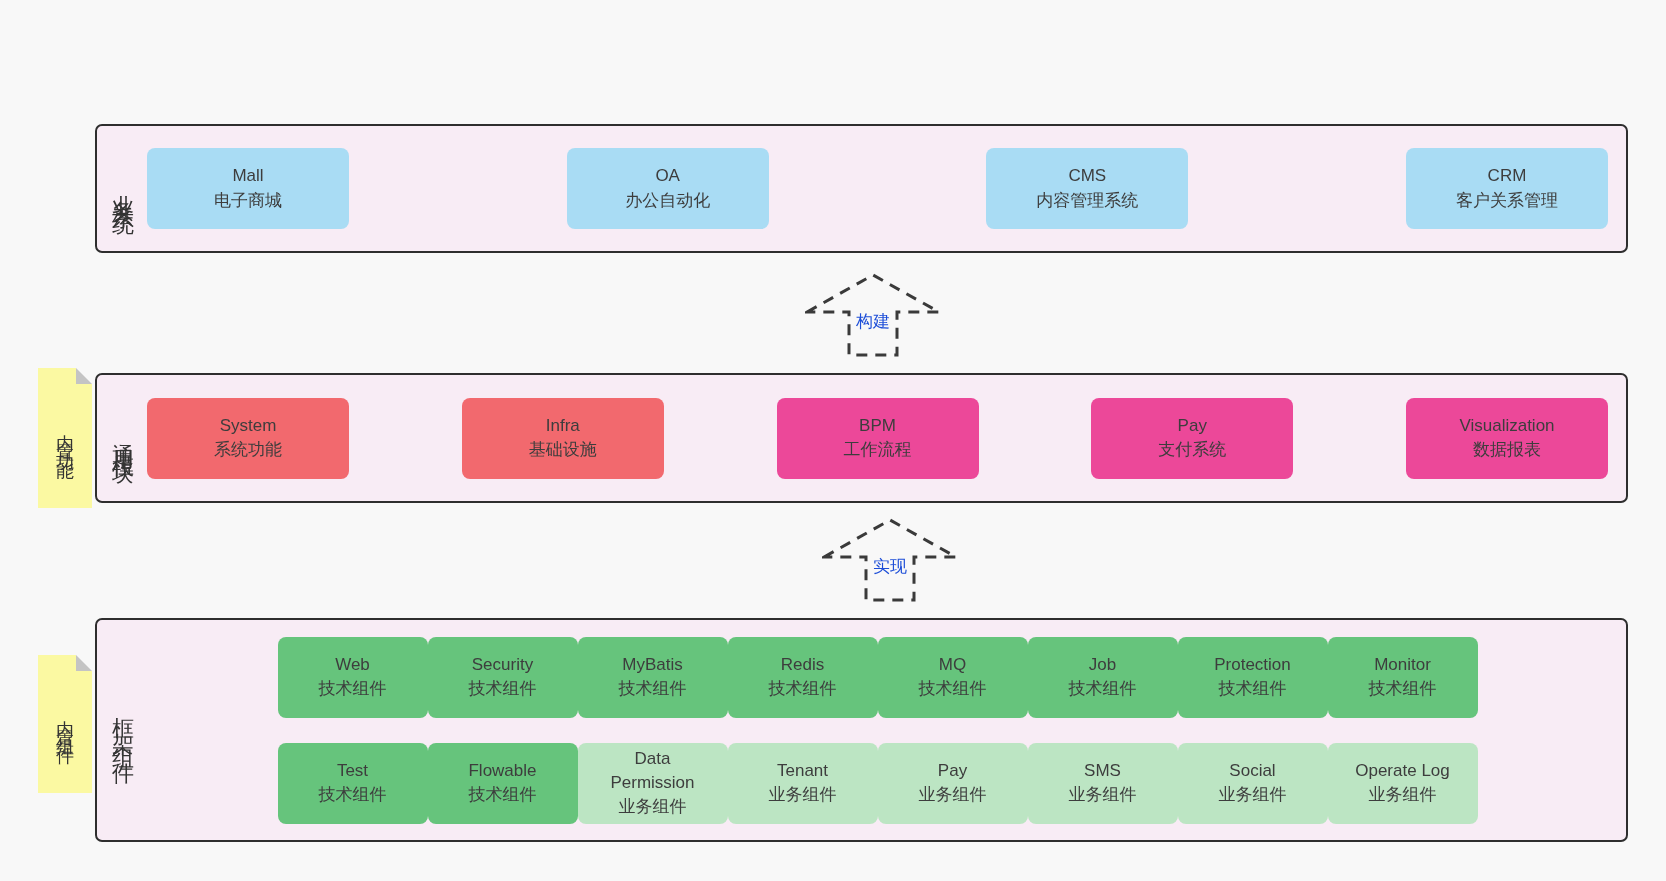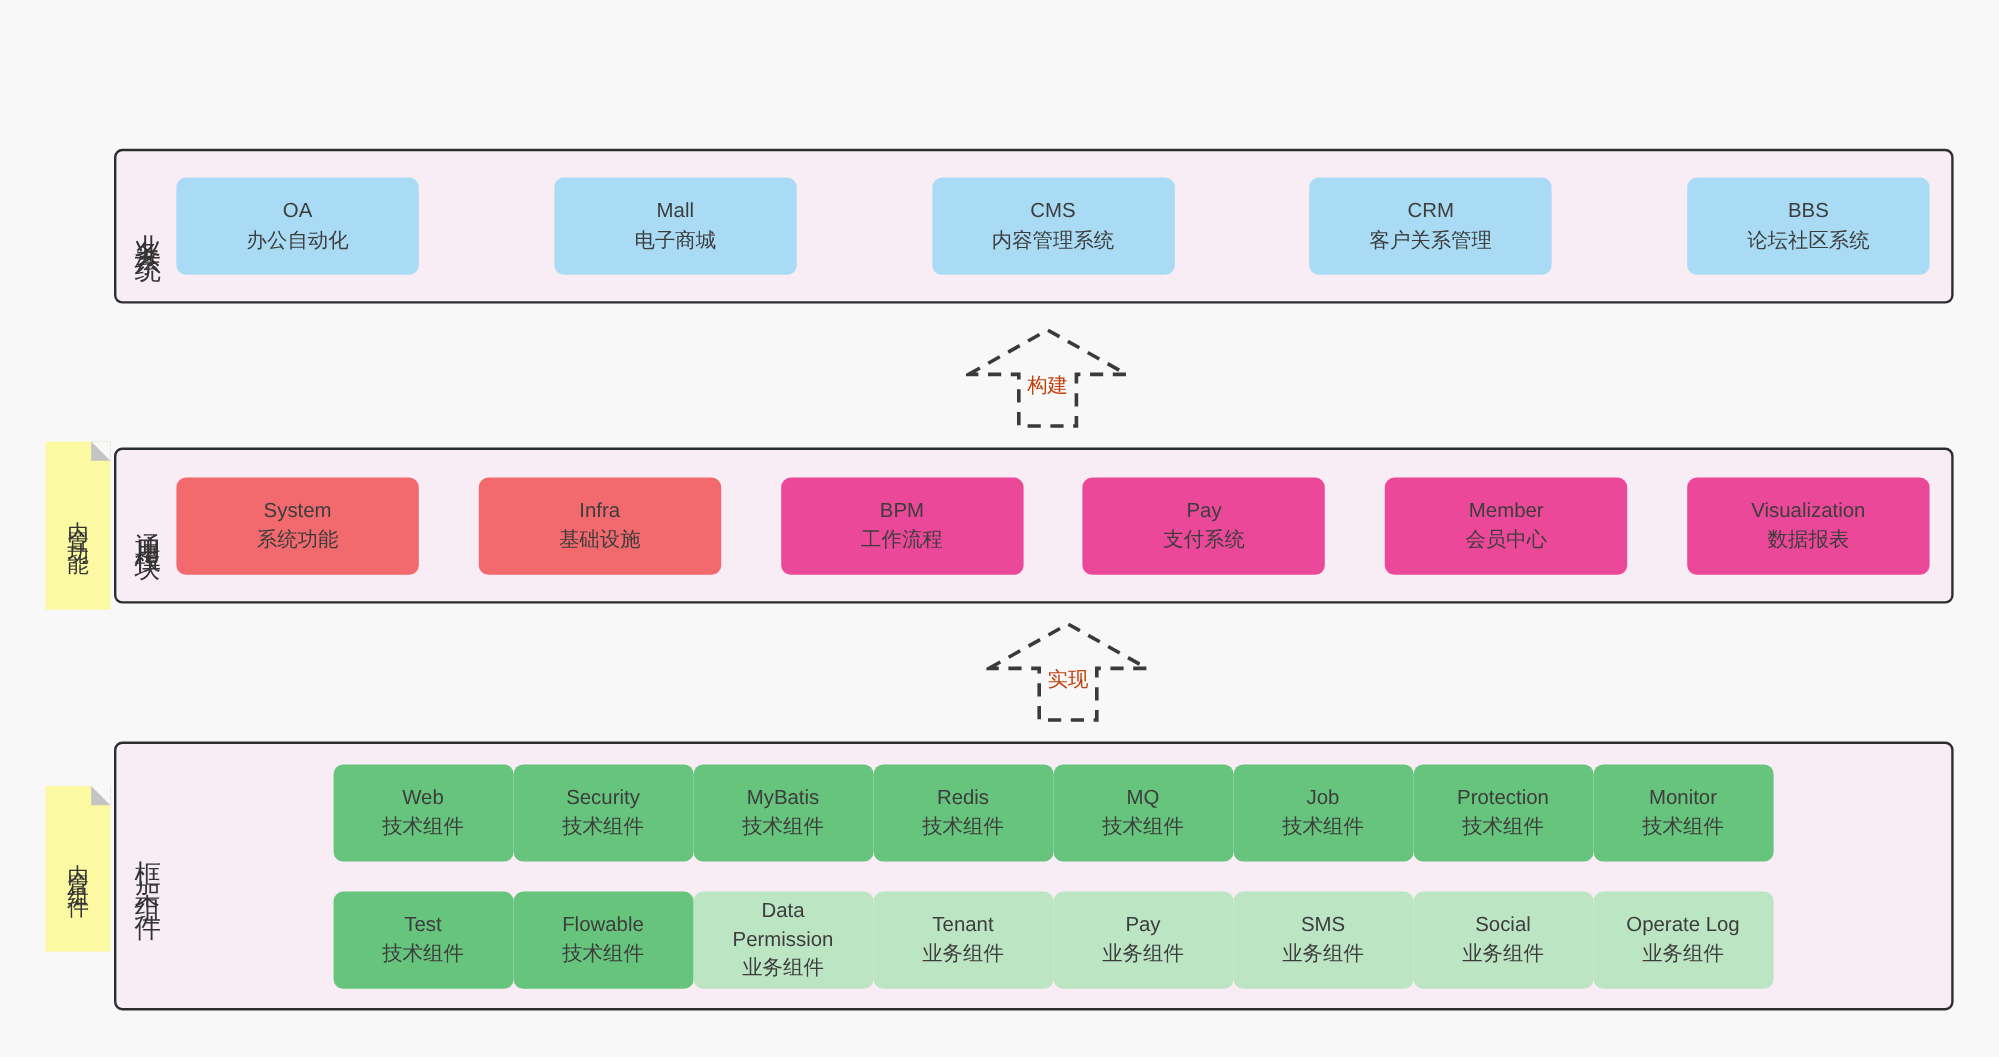--- a/index.html
+++ b/index.html
@@ -74,12 +74,12 @@
   <div class="vtitle">业务系统</div>
   <div class="content">
     <div class="box b-wide b-blue">
+      <div class="bname">Mall</div>
+      <div class="bdesc">电子商城</div>
+    </div>
+    <div class="box b-wide b-blue">
       <div class="bname">OA</div>
       <div class="bdesc">办公自动化</div>
-    </div>
-    <div class="box b-wide b-blue">
-      <div class="bname">Mall</div>
-      <div class="bdesc">电子商城</div>
     </div>
     <div class="box b-wide b-blue">
       <div class="bname">CMS</div>

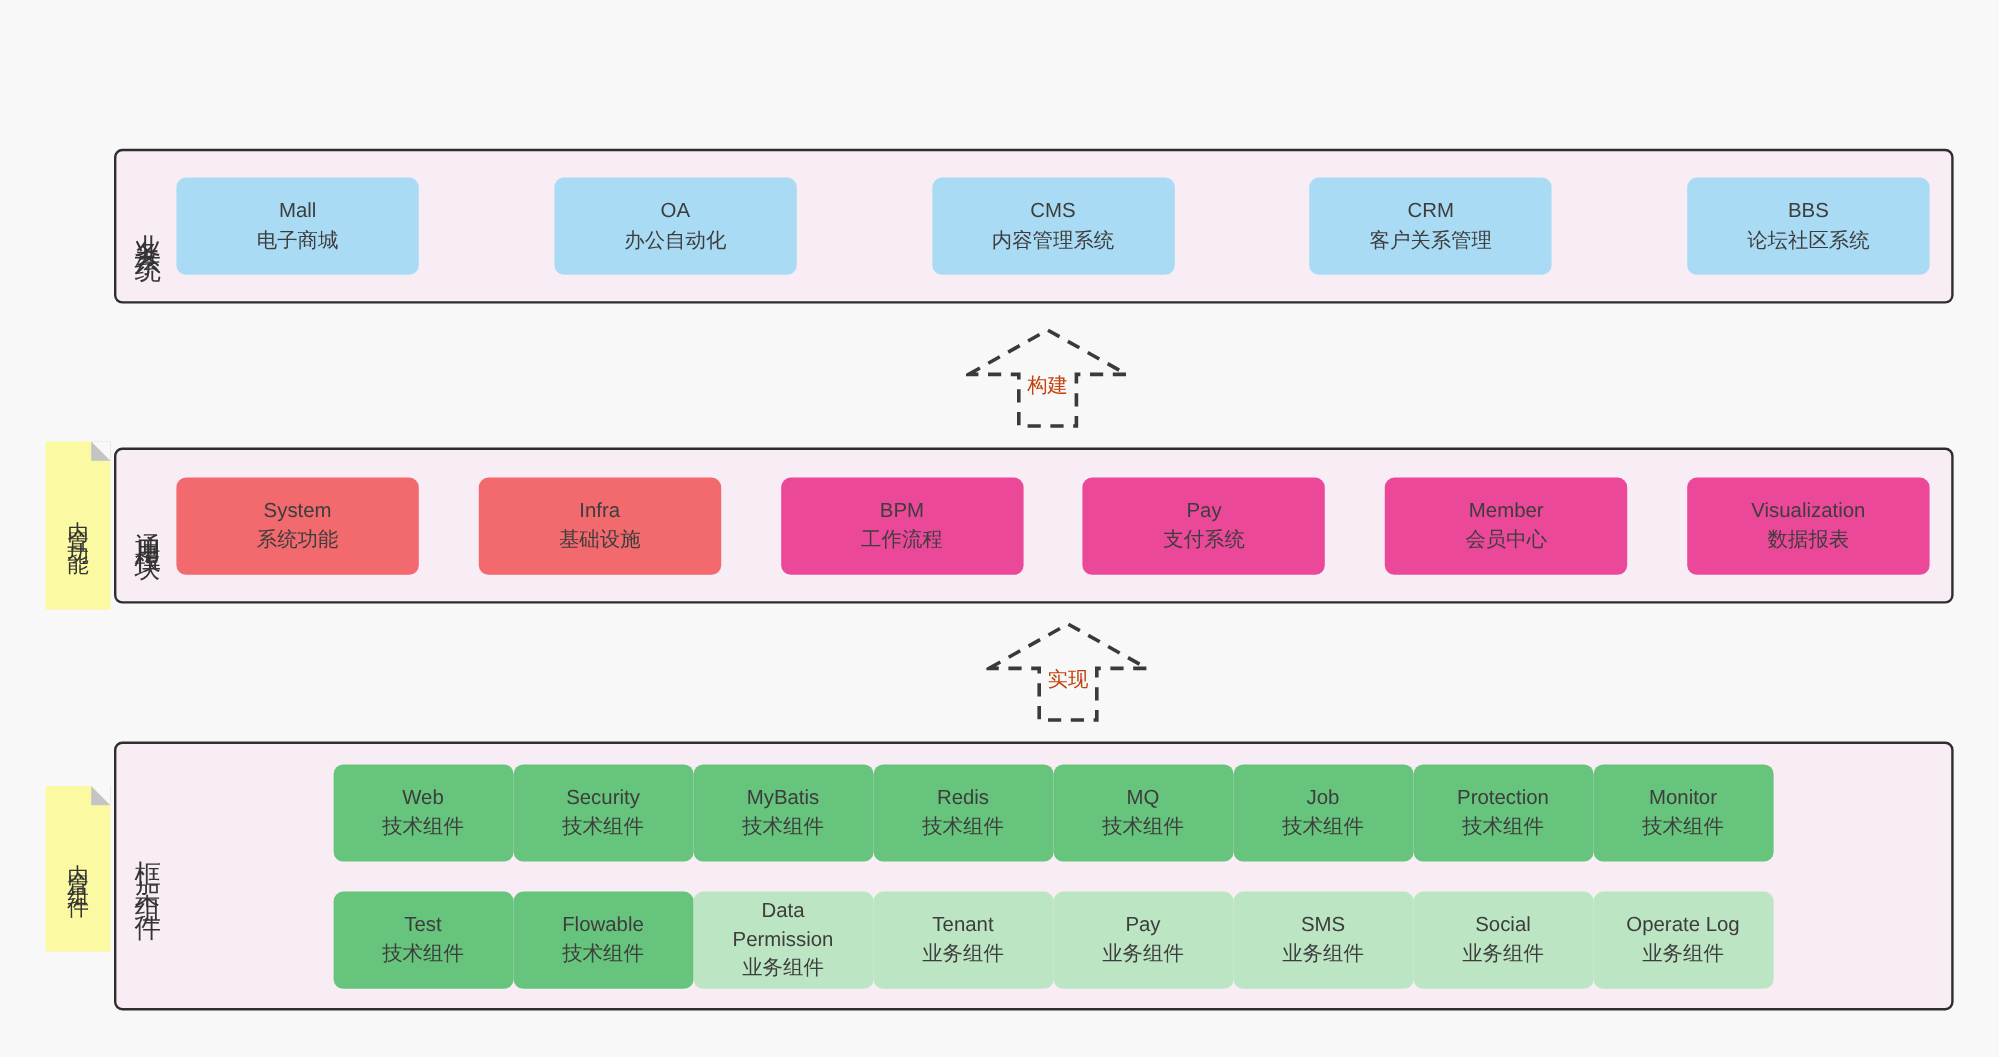--- a/index.html
+++ b/index.html
@@ -89,10 +89,6 @@
       <div class="bname">CRM</div>
       <div class="bdesc">客户关系管理</div>
     </div>
-    <div class="box b-wide b-blue">
-      <div class="bname">BBS</div>
-      <div class="bdesc">论坛社区系统</div>
-    </div>
   </div>
 </div>
 

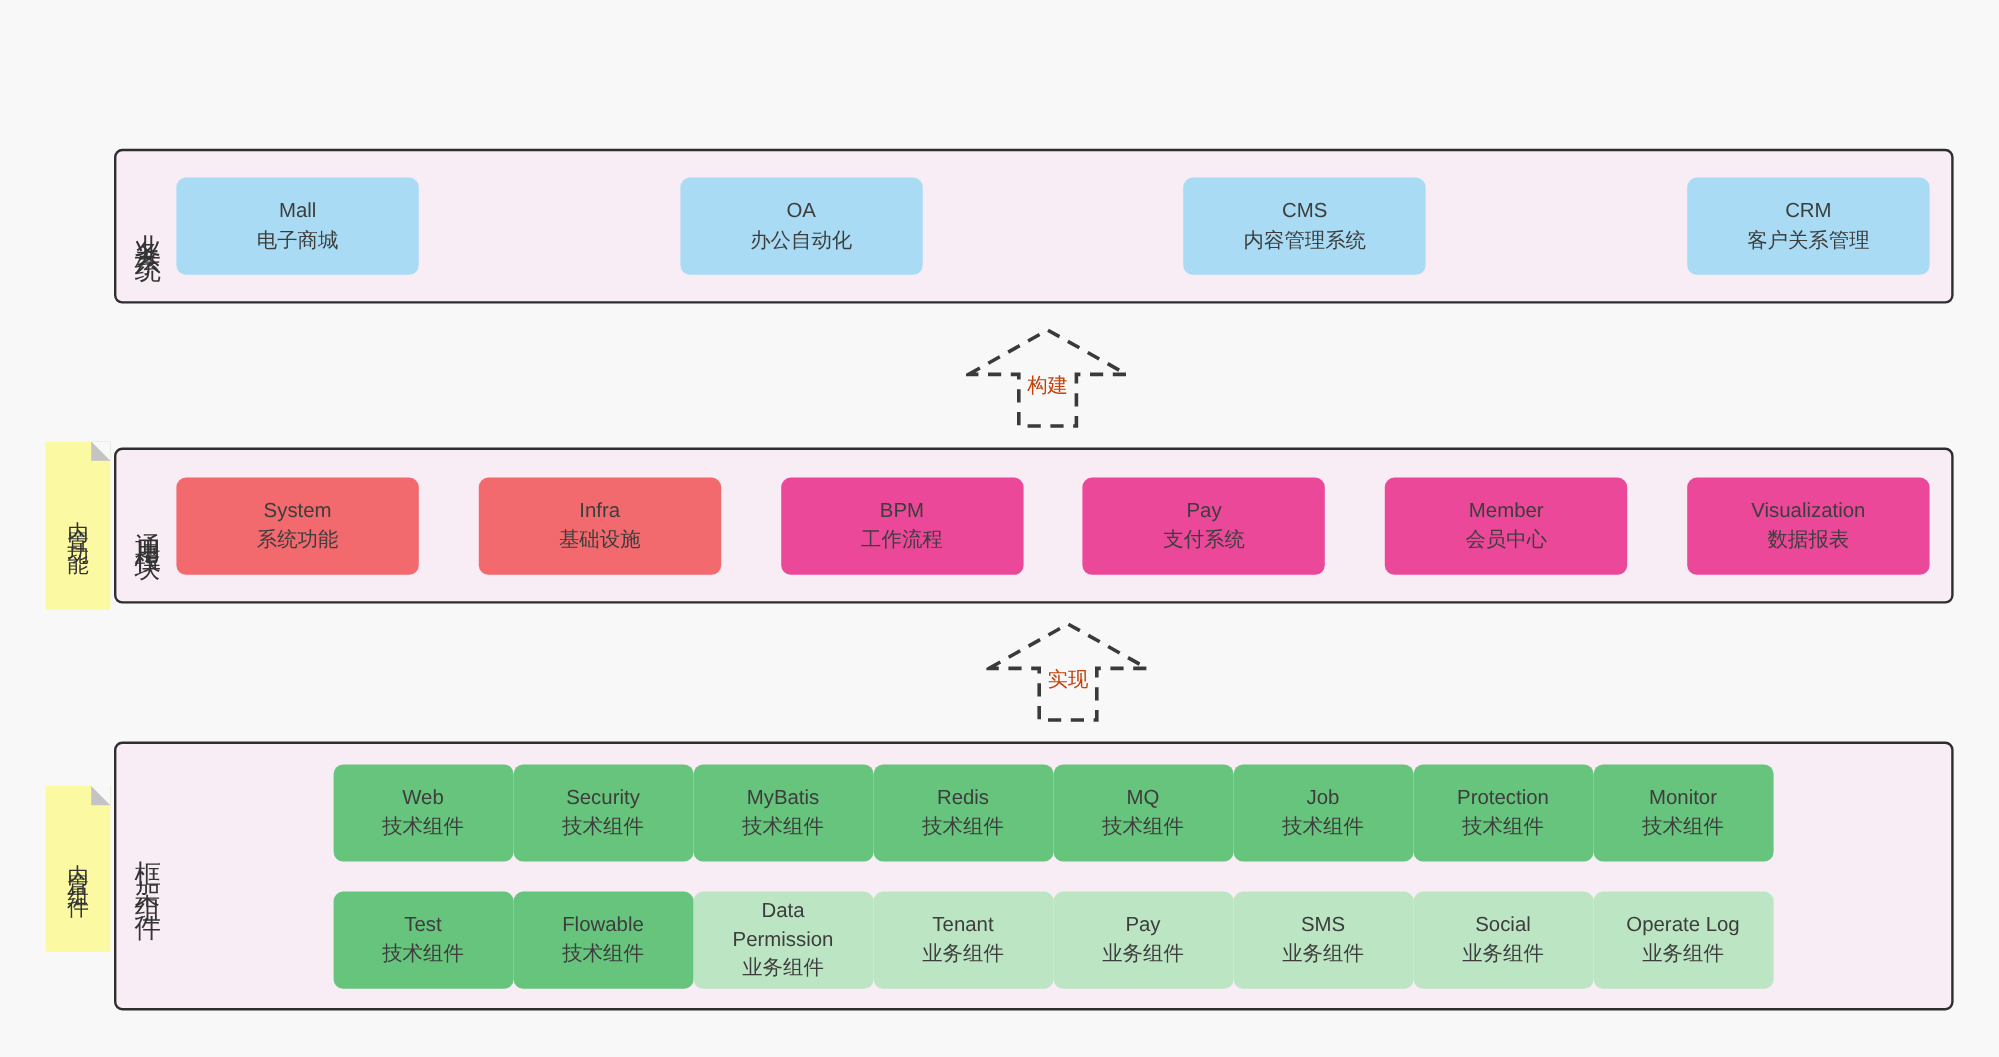--- a/index.html
+++ b/index.html
@@ -64,7 +64,7 @@
   .arrow svg{position:absolute;left:0;top:0;}
   .arrow-label{
     position:absolute;left:0;right:0;top:38px;text-align:center;
-    font-size:17px;color:#c2410c;
+    font-size:17px;color:#1d4ed8;
   }
 </style>
 </head>

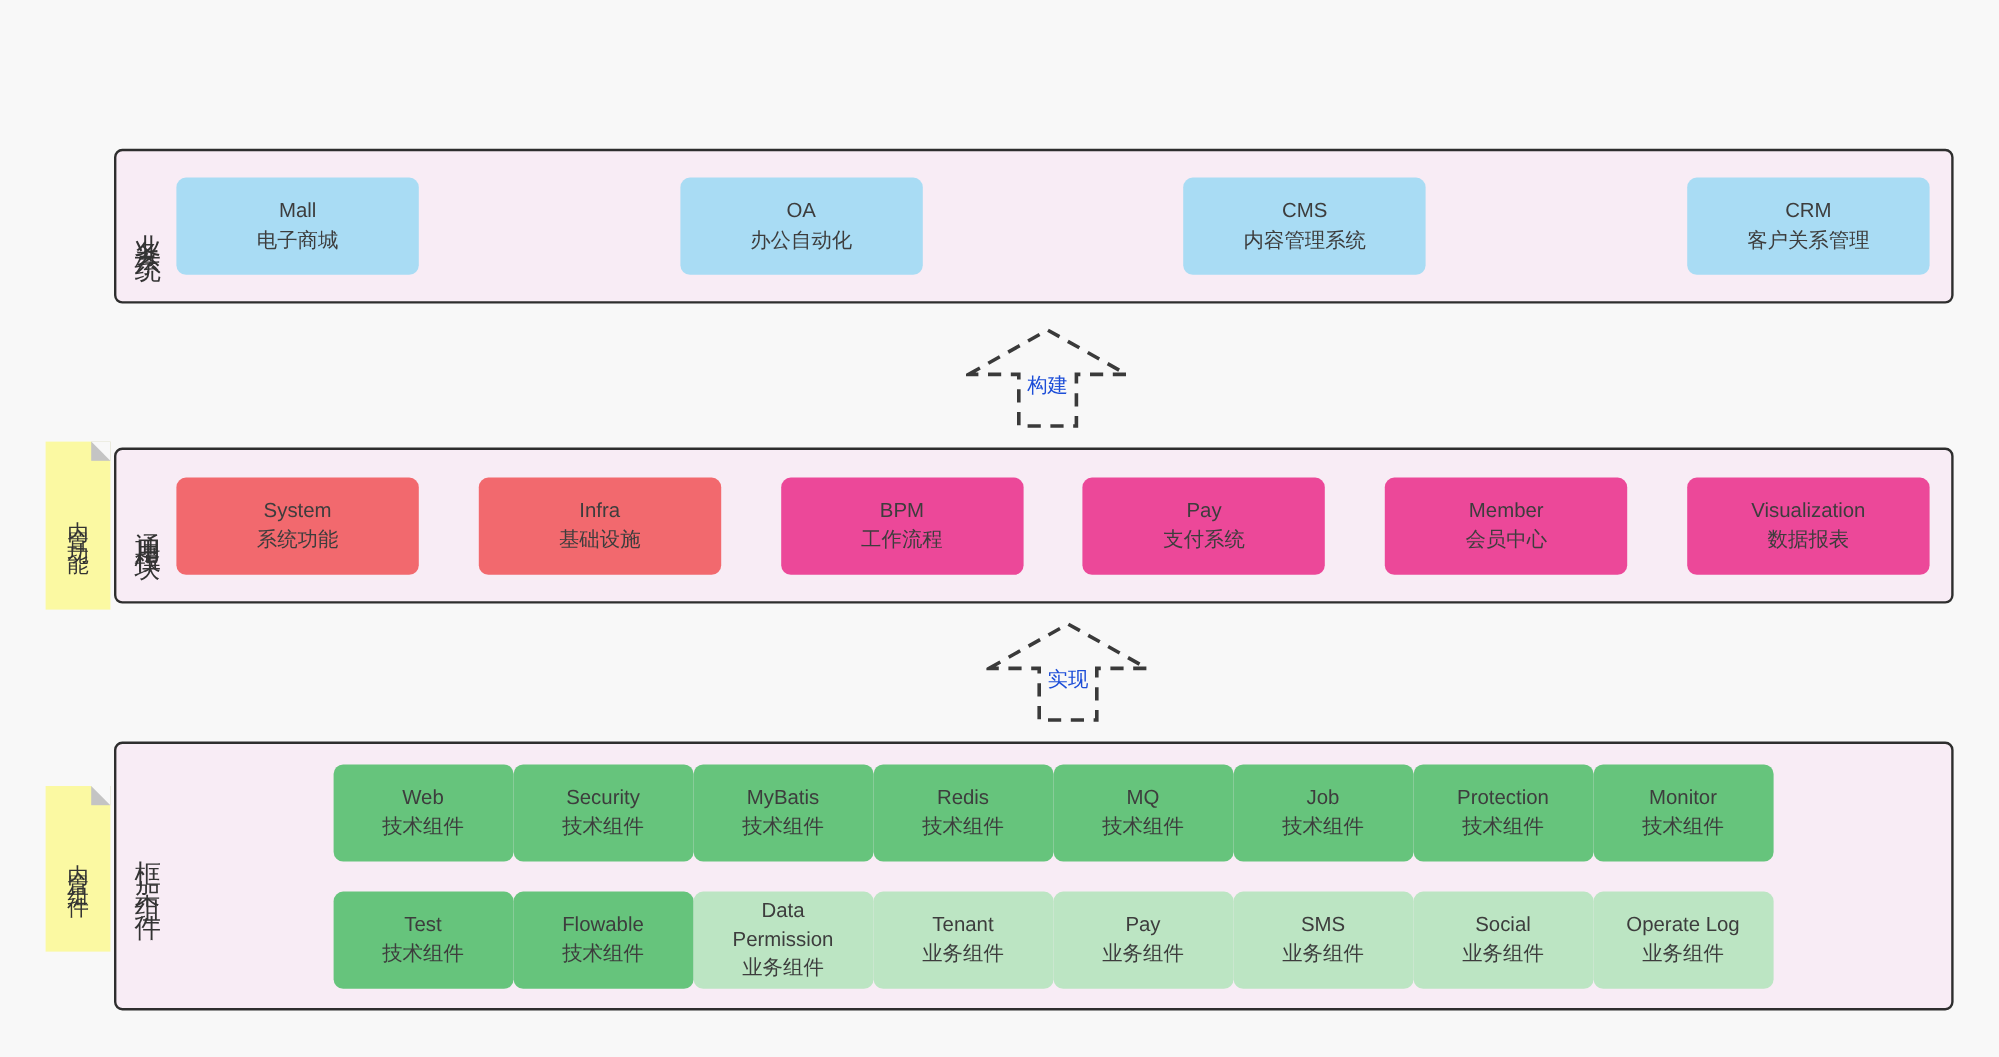--- a/index.html
+++ b/index.html
@@ -120,10 +120,6 @@
       <div class="bdesc">支付系统</div>
     </div>
     <div class="box b-wide b-pink">
-      <div class="bname">Member</div>
-      <div class="bdesc">会员中心</div>
-    </div>
-    <div class="box b-wide b-pink">
       <div class="bname">Visualization</div>
       <div class="bdesc">数据报表</div>
     </div>

